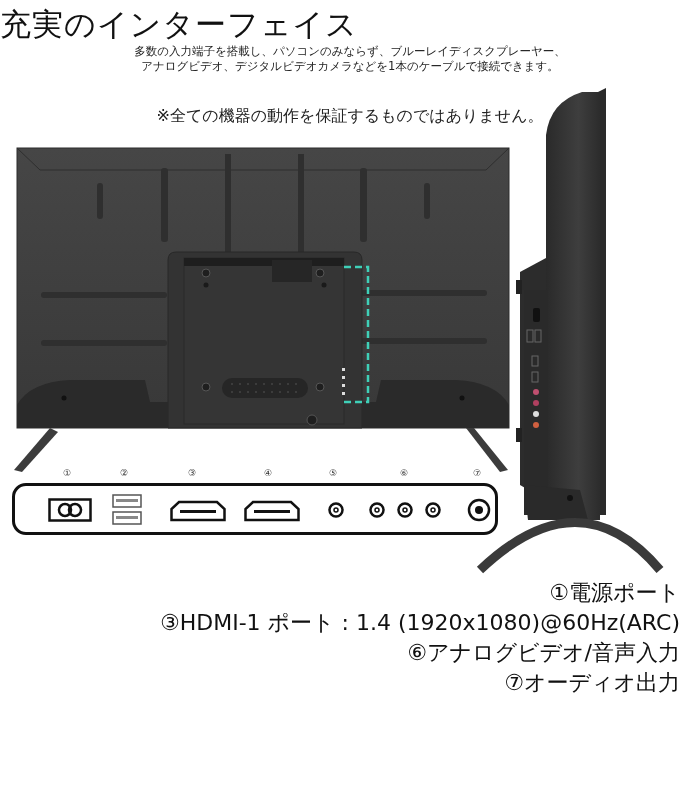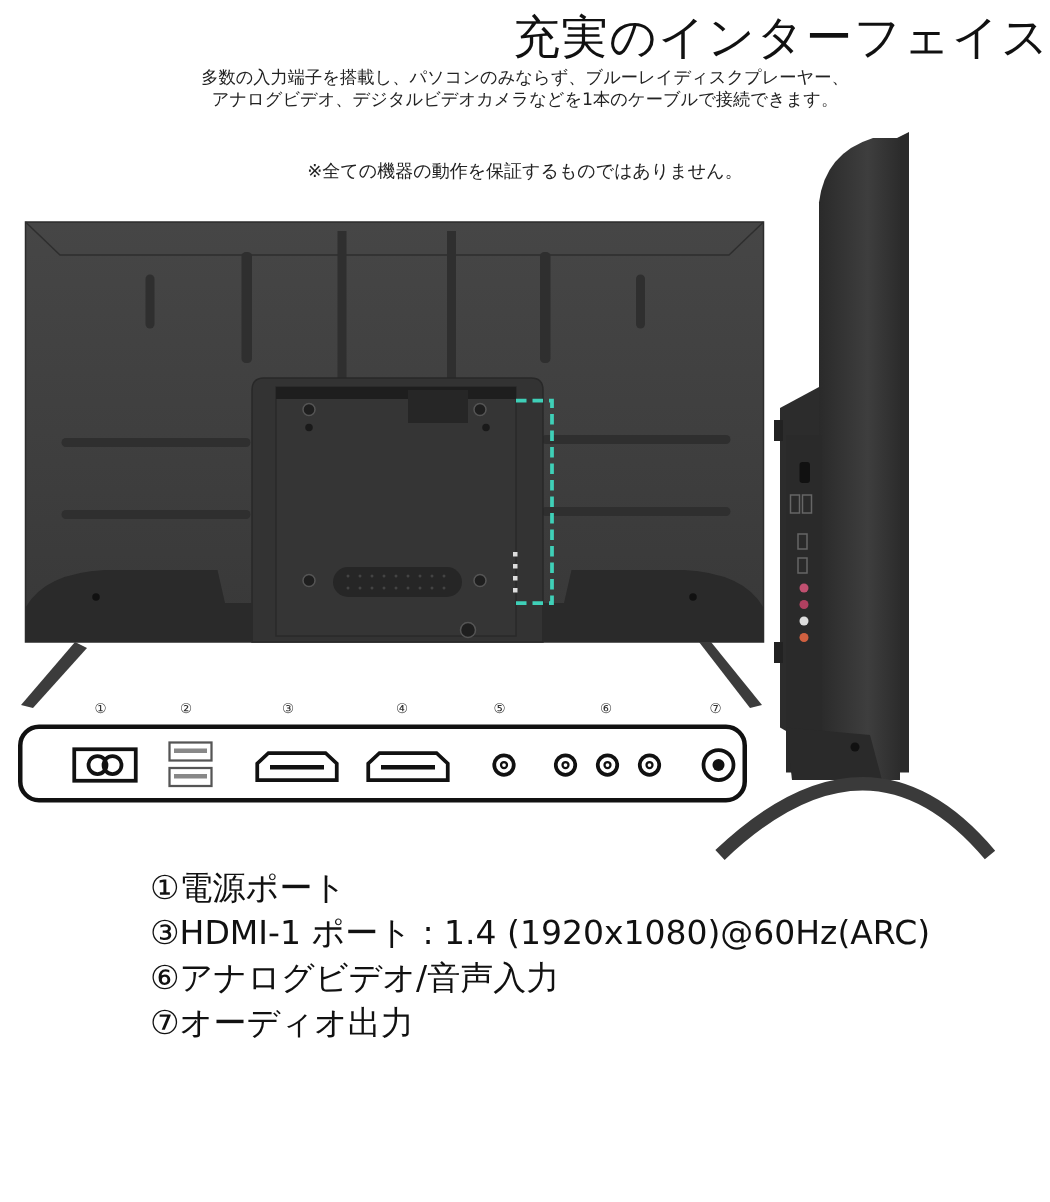--- a/index.html
+++ b/index.html
@@ -4,7 +4,7 @@
 <style>
   html, body { margin:0; padding:0; background:#ffffff; }
   body { width:700px; height:801px; position:relative; overflow:hidden; font-family:"DejaVu Sans", sans-serif; color:#1a1a1a; }
-  .title { position:absolute; left:0; width:700px; top:4px; text-align:right; font-size:31px; font-weight:normal; letter-spacing:1px; color:#111; }
+  .title { position:absolute; left:0; width:700px; top:4px; text-align:left; font-size:31px; font-weight:normal; letter-spacing:1px; color:#111; }
   .desc { position:absolute; left:100px; width:500px; top:44px; text-align:center; font-size:11.5px; line-height:15px; color:#222; }
   .note { position:absolute; left:100px; width:500px; top:106px; text-align:center; font-size:12px; color:#222; }
 

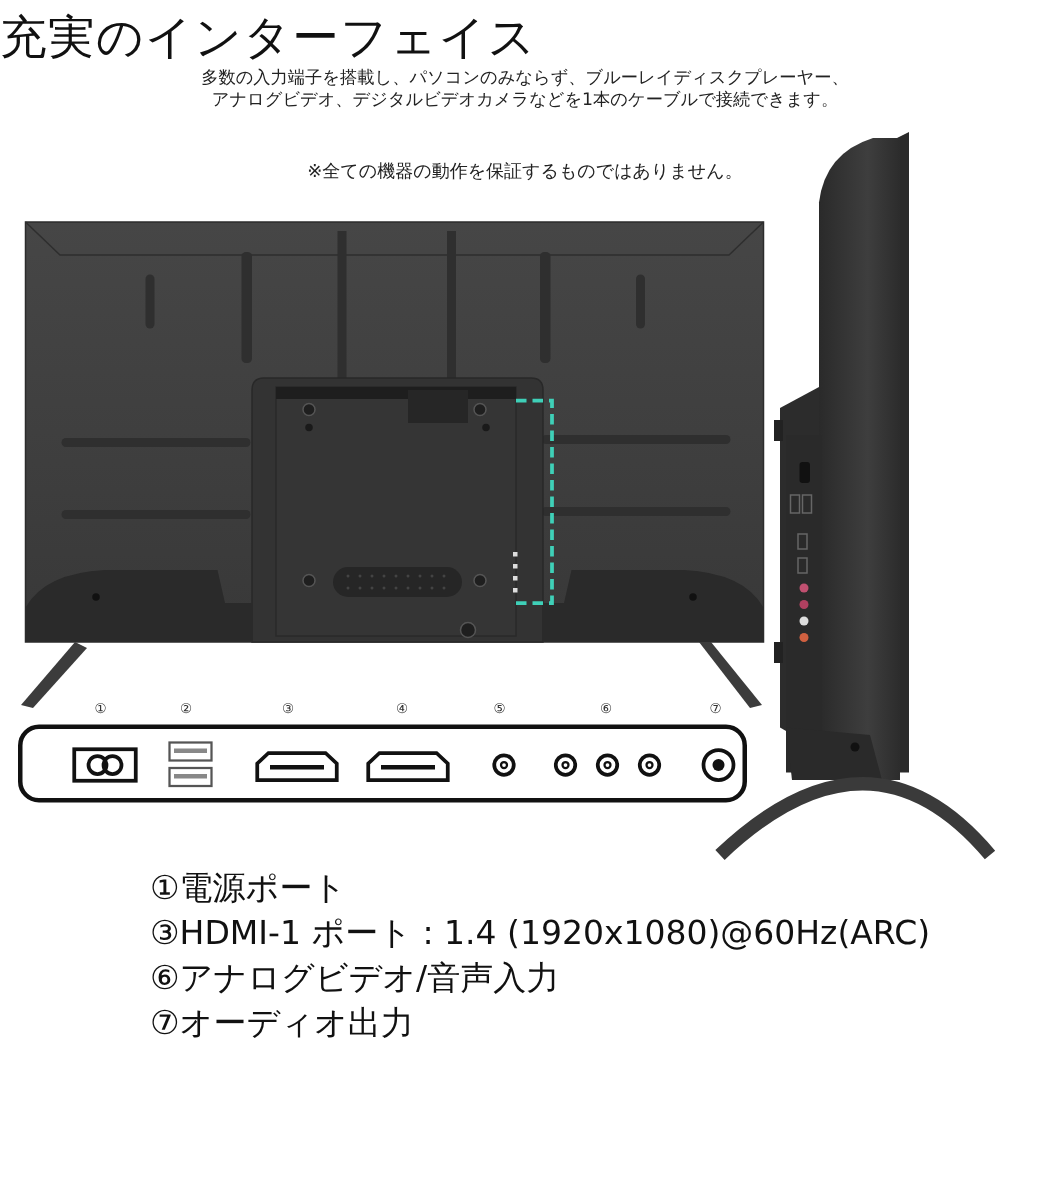--- a/index.html
+++ b/index.html
@@ -6,7 +6,7 @@
   body { width:700px; height:801px; position:relative; overflow:hidden; font-family:"DejaVu Sans", sans-serif; color:#1a1a1a; }
   .title { position:absolute; left:0; width:700px; top:4px; text-align:left; font-size:31px; font-weight:normal; letter-spacing:1px; color:#111; }
   .desc { position:absolute; left:100px; width:500px; top:44px; text-align:center; font-size:11.5px; line-height:15px; color:#222; }
-  .note { position:absolute; left:100px; width:500px; top:106px; text-align:center; font-size:12px; color:#222; }
+  .note { position:absolute; left:100px; width:500px; top:106px; text-align:center; font-size:16px; color:#222; }
 
   
   .tv-back { position:absolute; left:0; top:140px; width:520px; height:340px; }

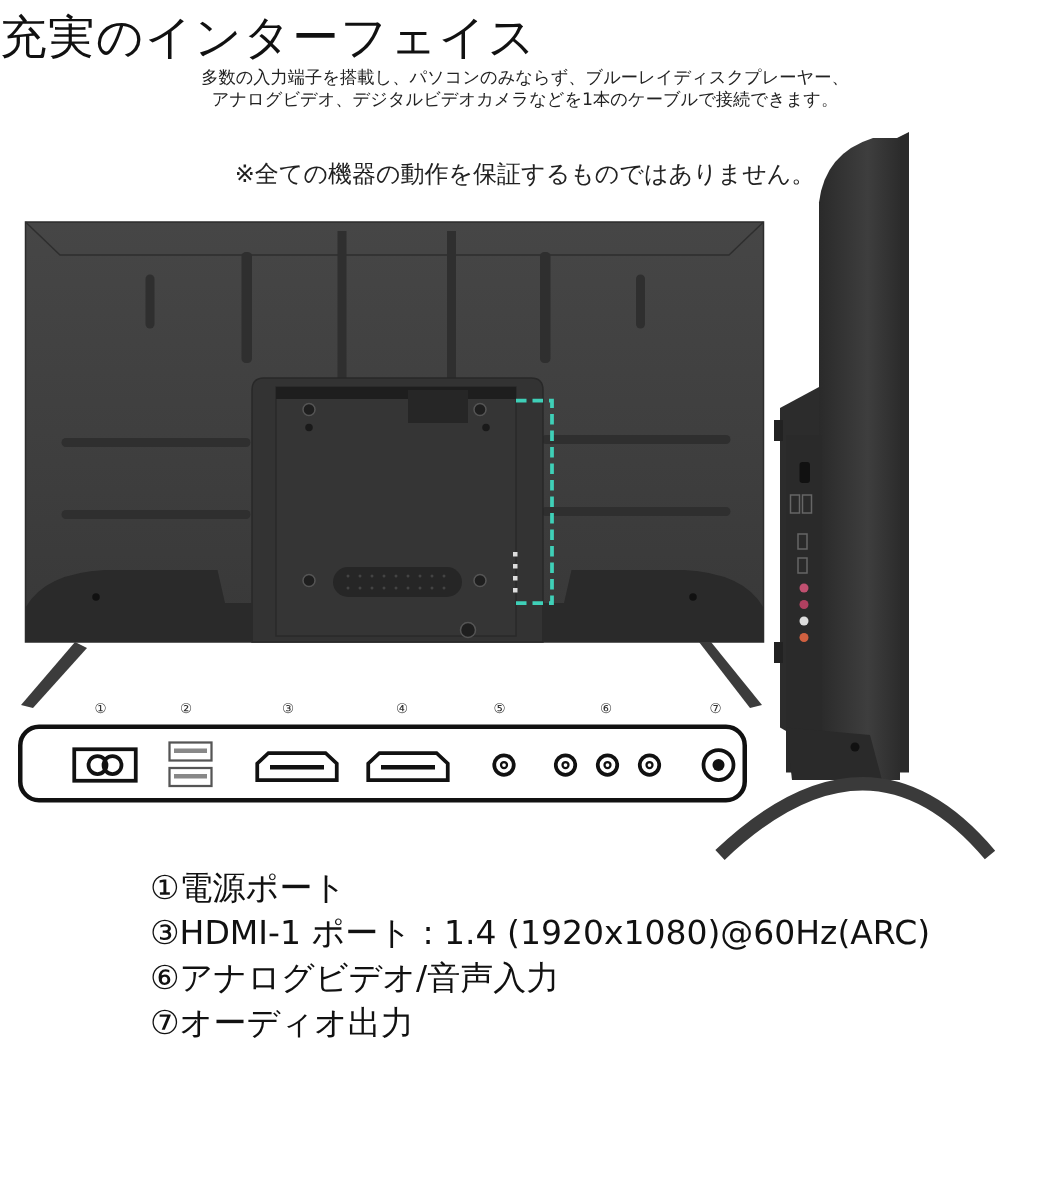--- a/index.html
+++ b/index.html
@@ -23,7 +23,7 @@
 
   
   .spec-list { position:absolute; left:100px; top:578px; width:580px; }
-  .spec { font-size:22px; line-height:30px; color:#111; white-space:nowrap; }
+  .spec { font-size:22px; line-height:30px; color:#111; white-space:nowrap;text-align:right; }
 </style>
 </head>
 <body>

